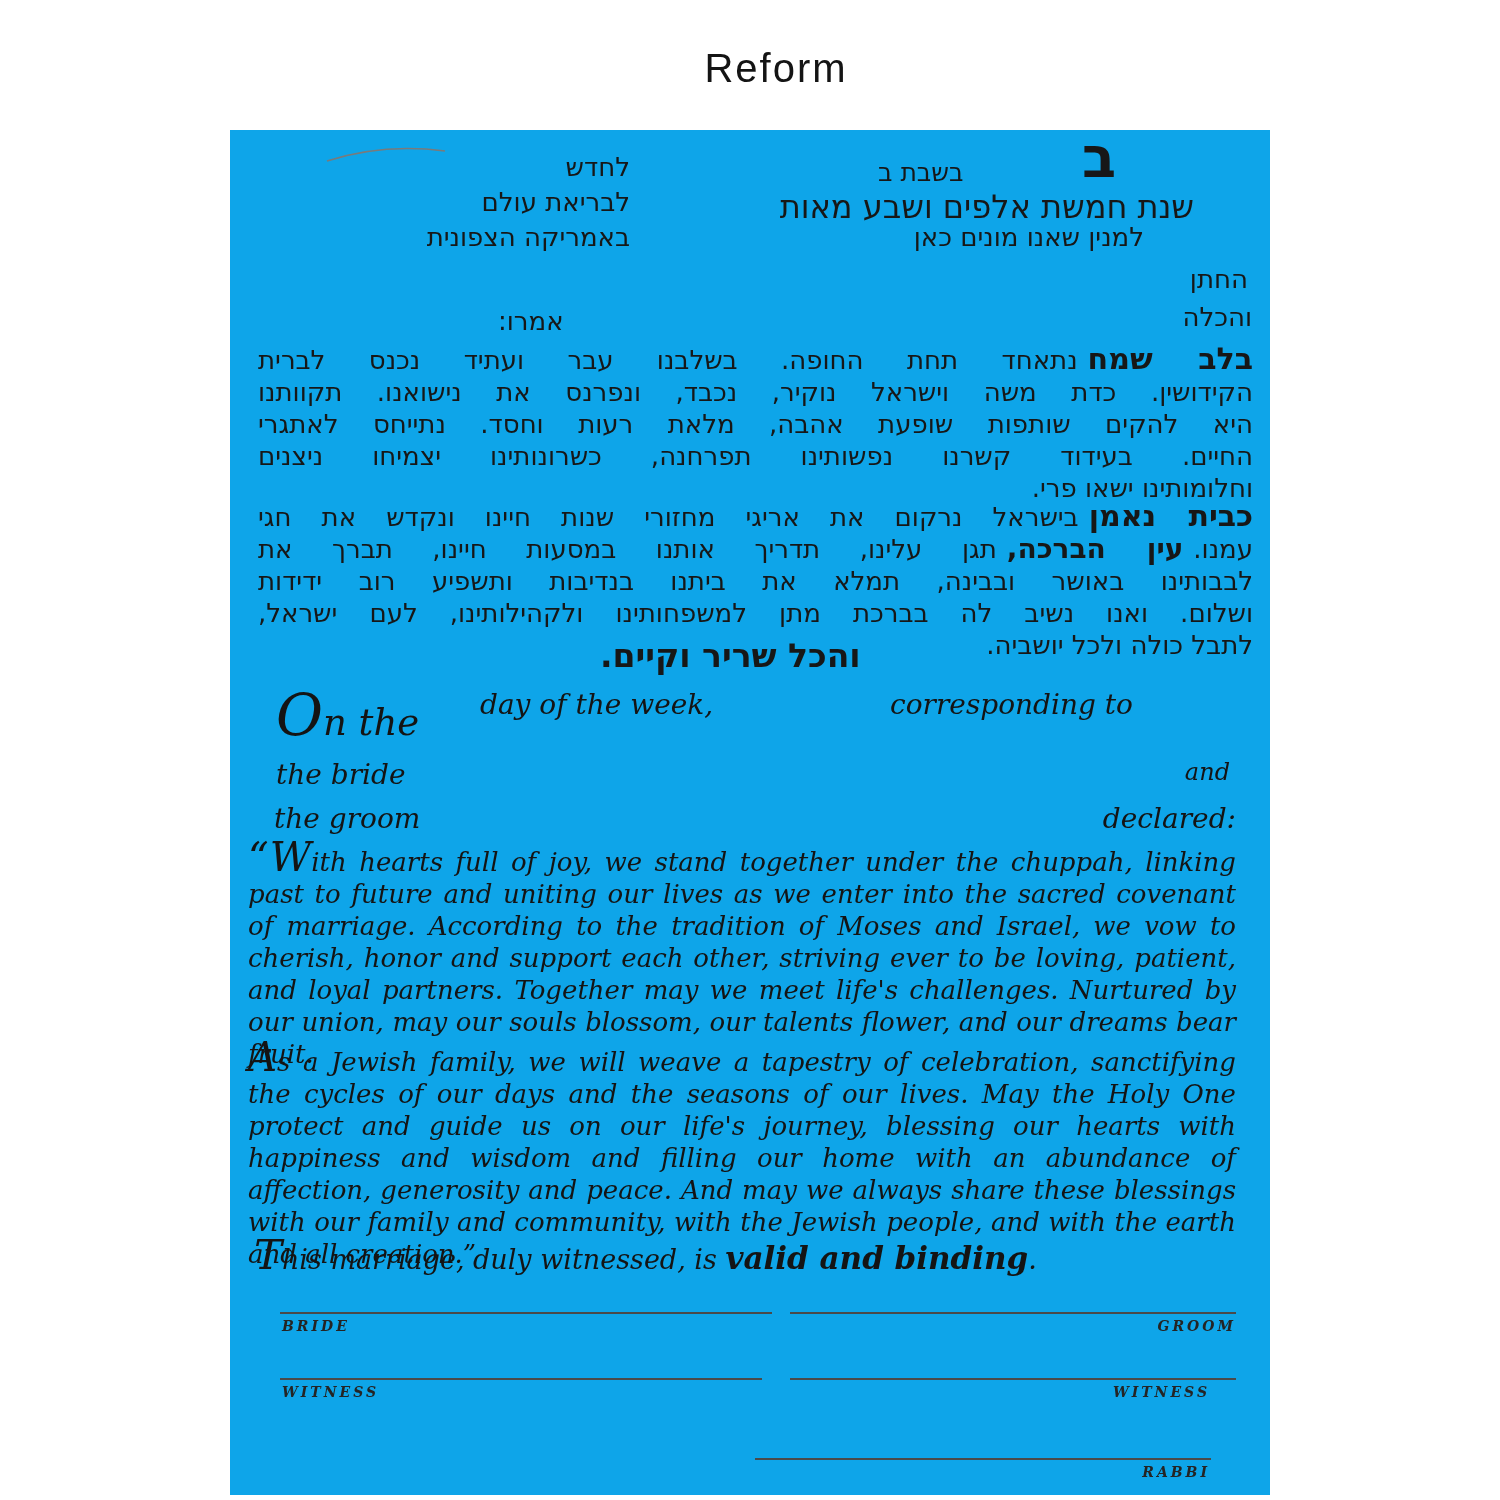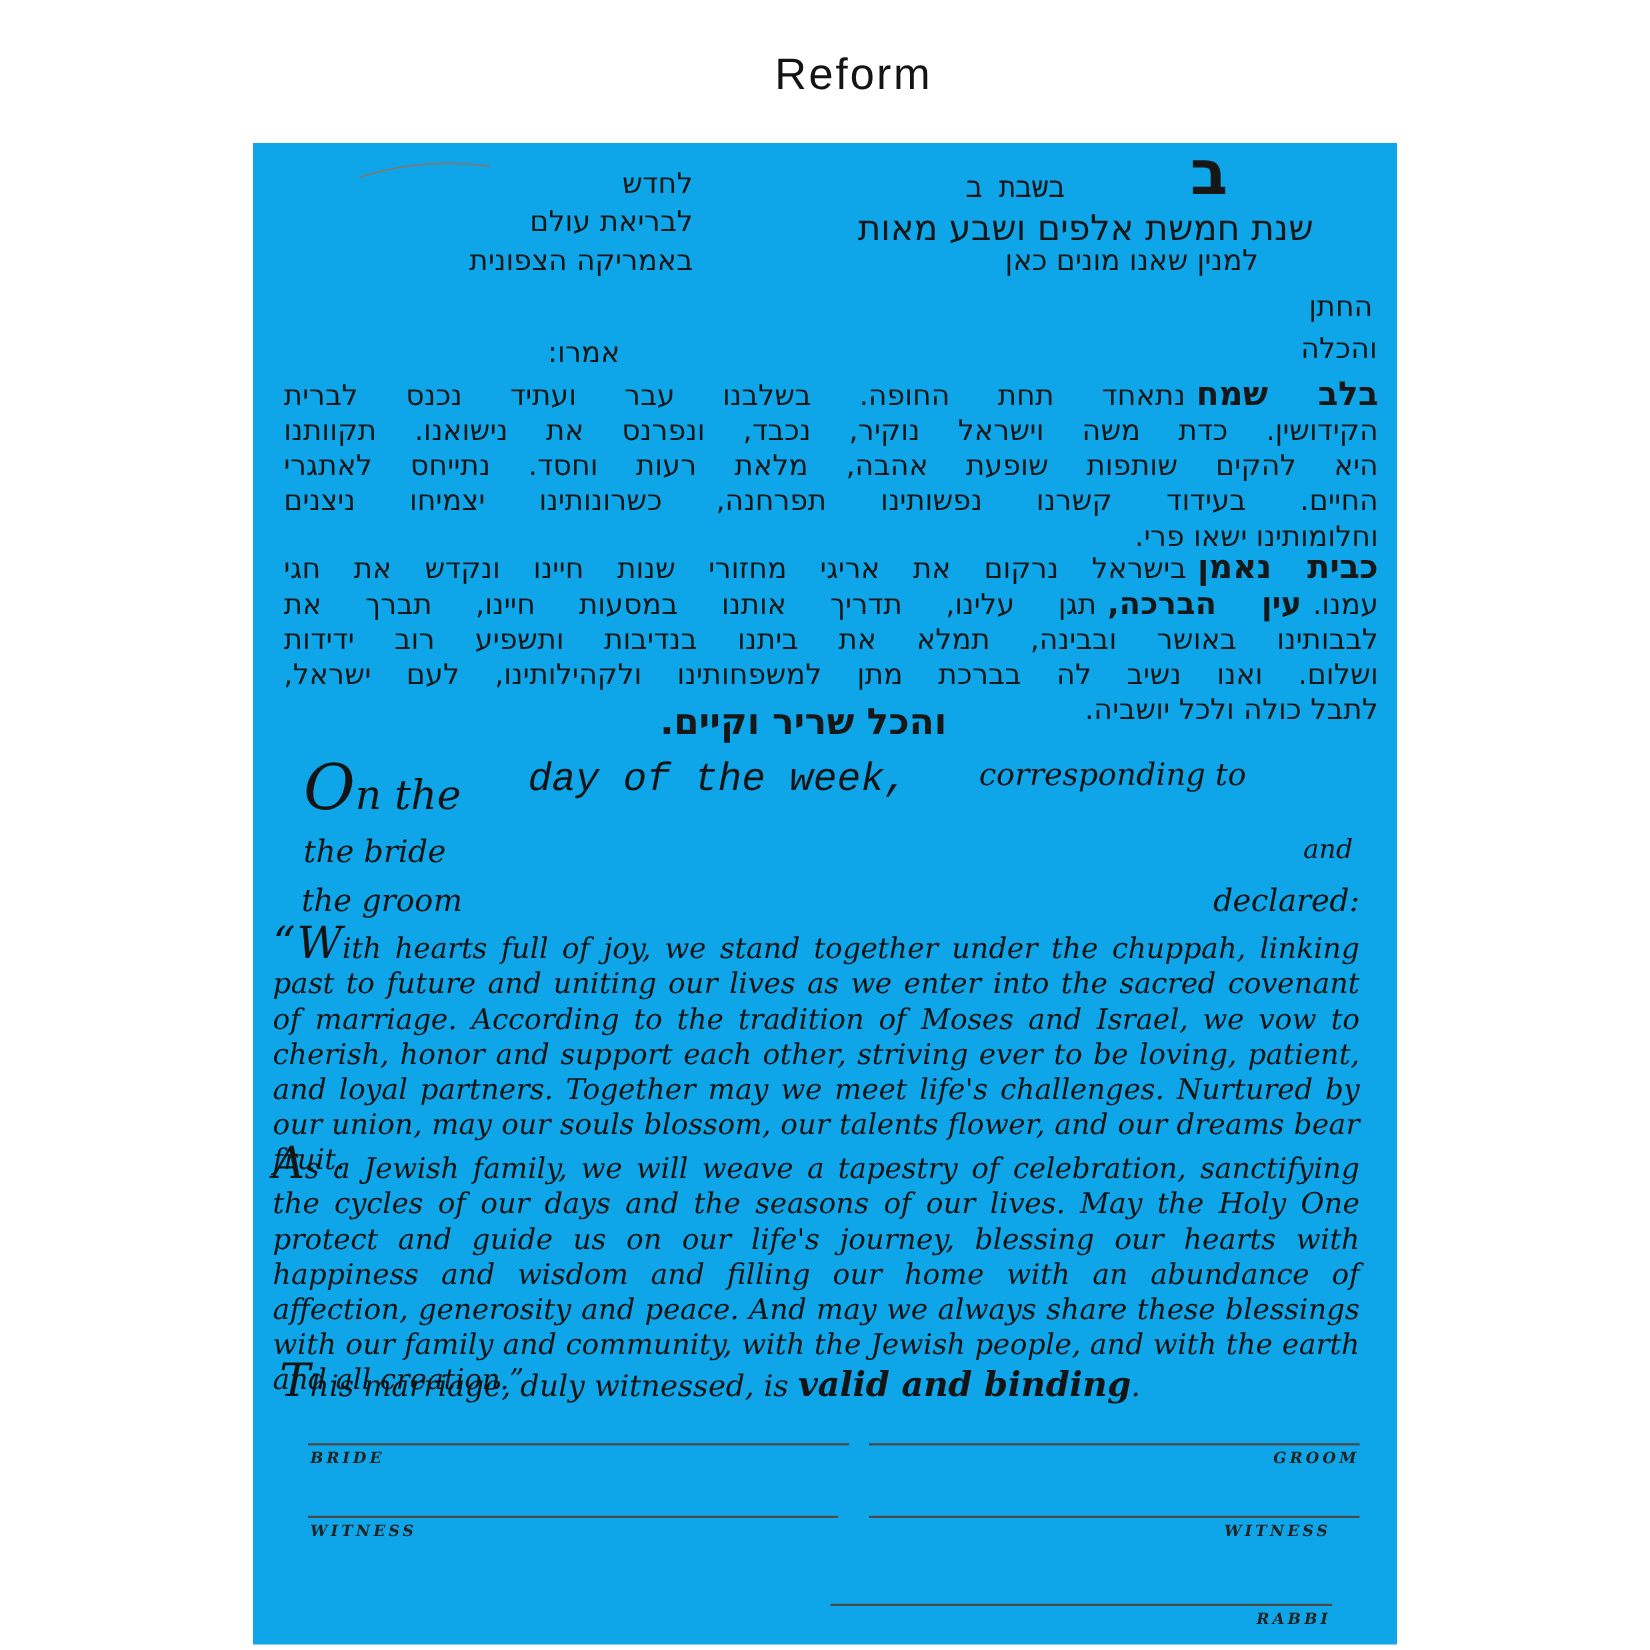--- a/index.html
+++ b/index.html
@@ -15,7 +15,7 @@
   .swash { position:absolute; left:95px; top:12px; }
   .month-block { position:absolute; right:640px; top:20px; text-align:right; font-size:26px; line-height:35px; white-space:nowrap; }
   .big-bet { position:absolute; left:852px; top:0; font-size:56px; line-height:56px; font-weight:bold; }
-  .day-line1 { position:absolute; left:648px; top:28px; font-size:25px; white-space:nowrap;font-family:Liberation Mono, monospace; }
+  .day-line1 { position:absolute; left:648px; top:28px; font-size:25px; white-space:nowrap; }
   .day-line2 { position:absolute; right:76px;  top:58px; font-size:32px; white-space:nowrap; }
   .day-line3 { position:absolute; right:126px; top:92px; font-size:26px; white-space:nowrap; }
   .groom-word { position:absolute; right:22px; top:134px; font-size:26px; }

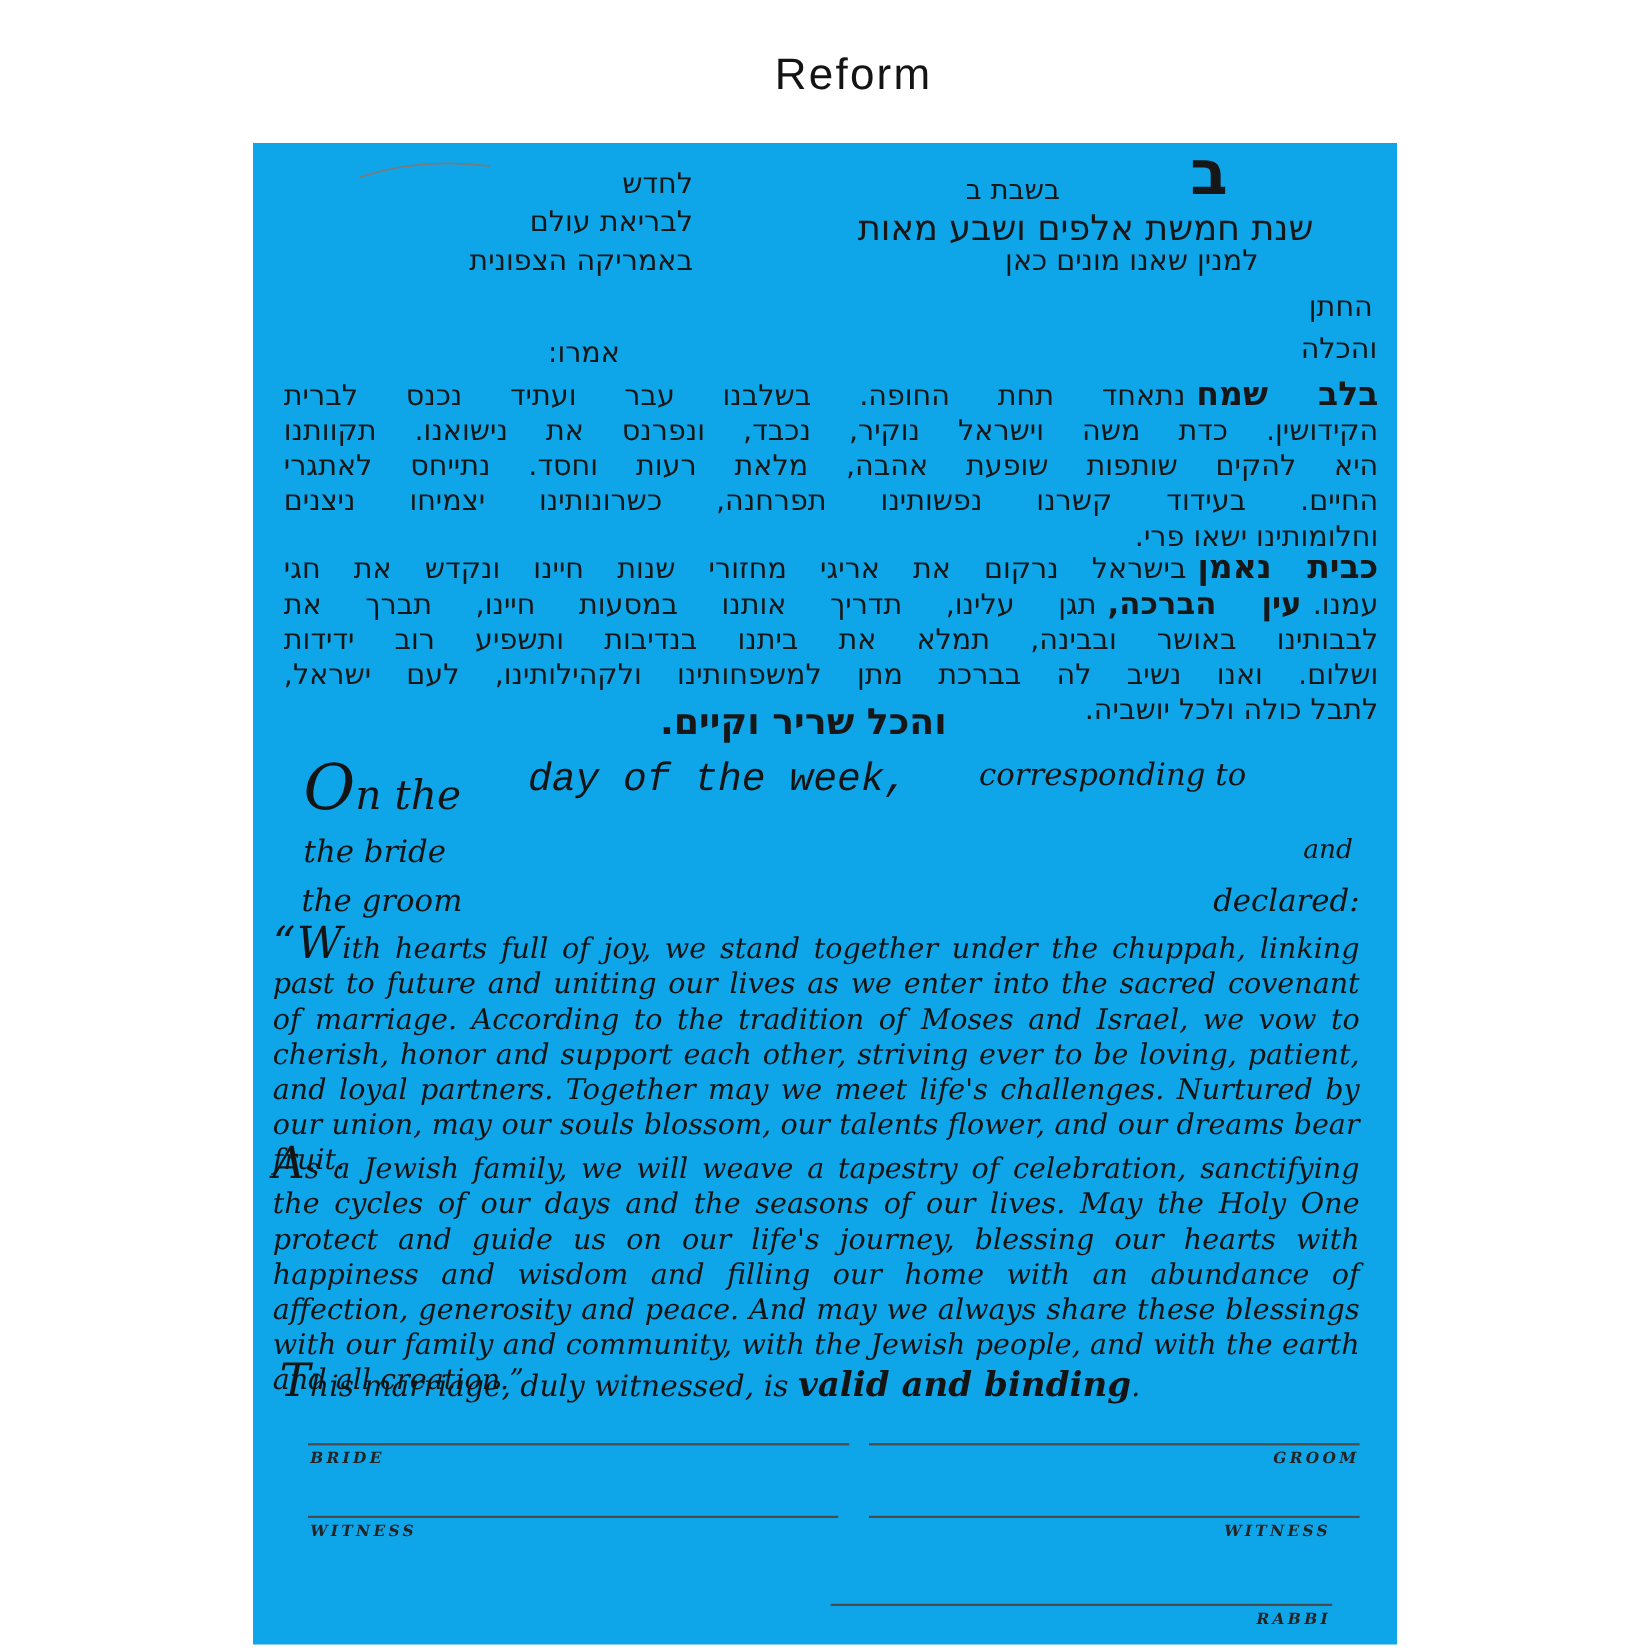--- a/index.html
+++ b/index.html
@@ -35,7 +35,7 @@
   
   .eng { font-family:"DejaVu Serif", serif; font-style:italic; color:#141414; }
   .onthe   { position:absolute; left:46px;  top:552px; font-size:37px; }
-  .dayweek { position:absolute; left:250px; top:558px; font-size:36px;font-family:Liberation Mono, monospace; }
+  .dayweek { position:absolute; left:250px; top:558px; font-size:28px; }
   .corresp { position:absolute; left:660px; top:558px; font-size:28px; }
   .thebride{ position:absolute; left:46px;  top:628px; font-size:28px; }
   .andword { position:absolute; right:40px; top:628px; font-size:24px;text-align:right; }

